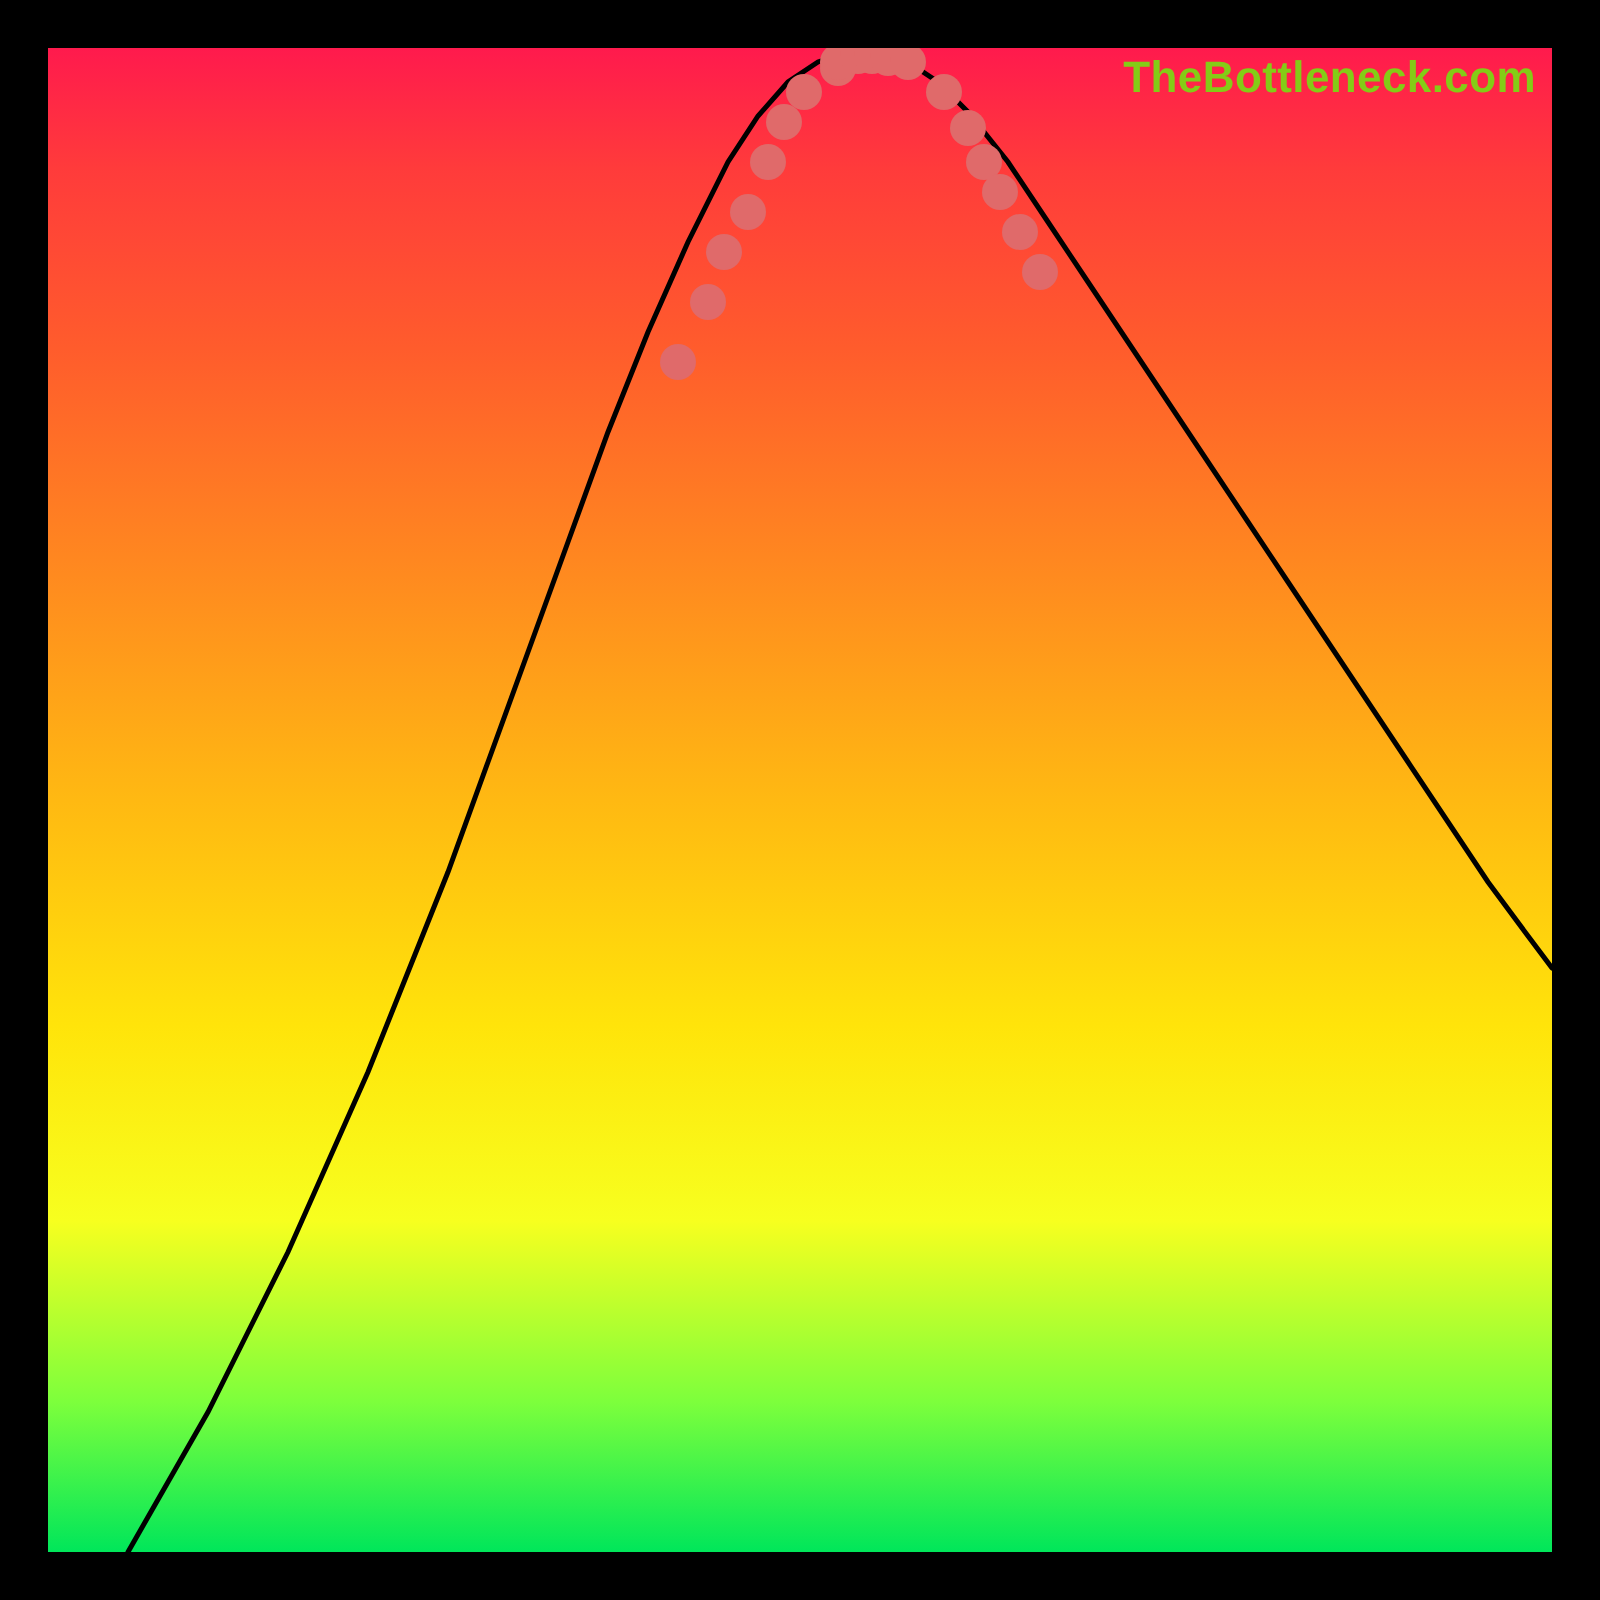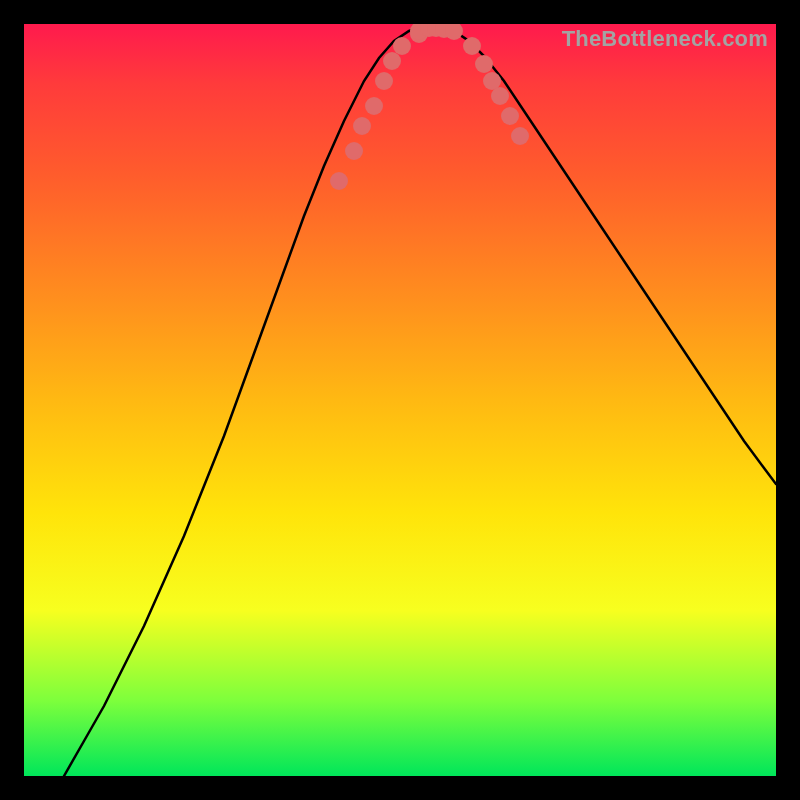--- a/index.html
+++ b/index.html
@@ -42,7 +42,7 @@
     font-family: Arial, Helvetica, sans-serif;
     font-size: 22px;
     font-weight: bold;
-    color: #a3a3a3;
+    color: #84cc16;
     letter-spacing: 0.2px;
     user-select: none;
   }

